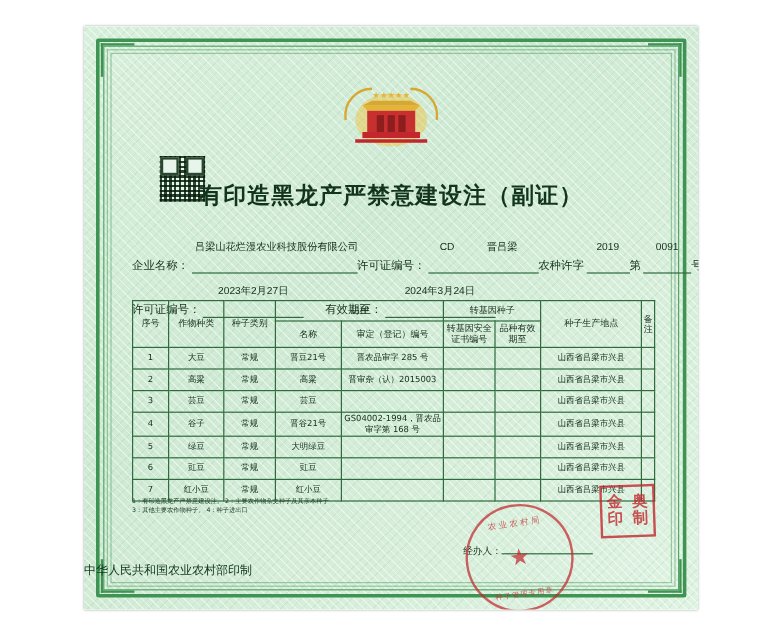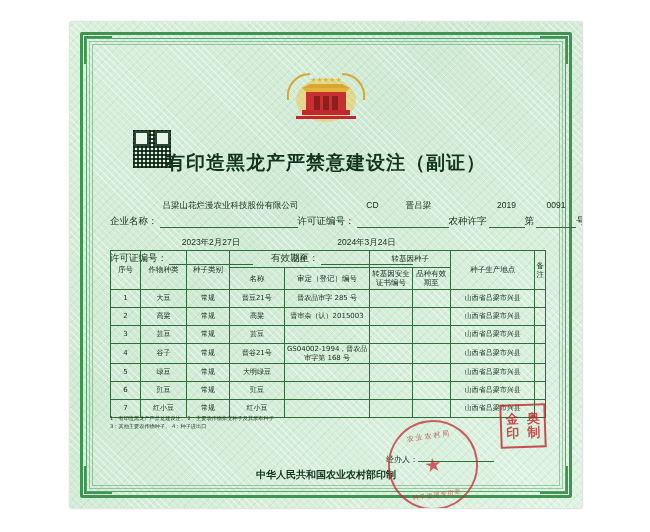--- a/index.html
+++ b/index.html
@@ -230,9 +230,9 @@
     position: absolute;
     left: 0; right: 0;
     bottom: 26px;
-    text-align: center;
+    text-align: left;
     font-size: 10px;
-    font-weight: bold;
+    font-weight: normal;
     color: #12341c;
     z-index: 4;
     font-family: "DejaVu Sans", sans-serif;

